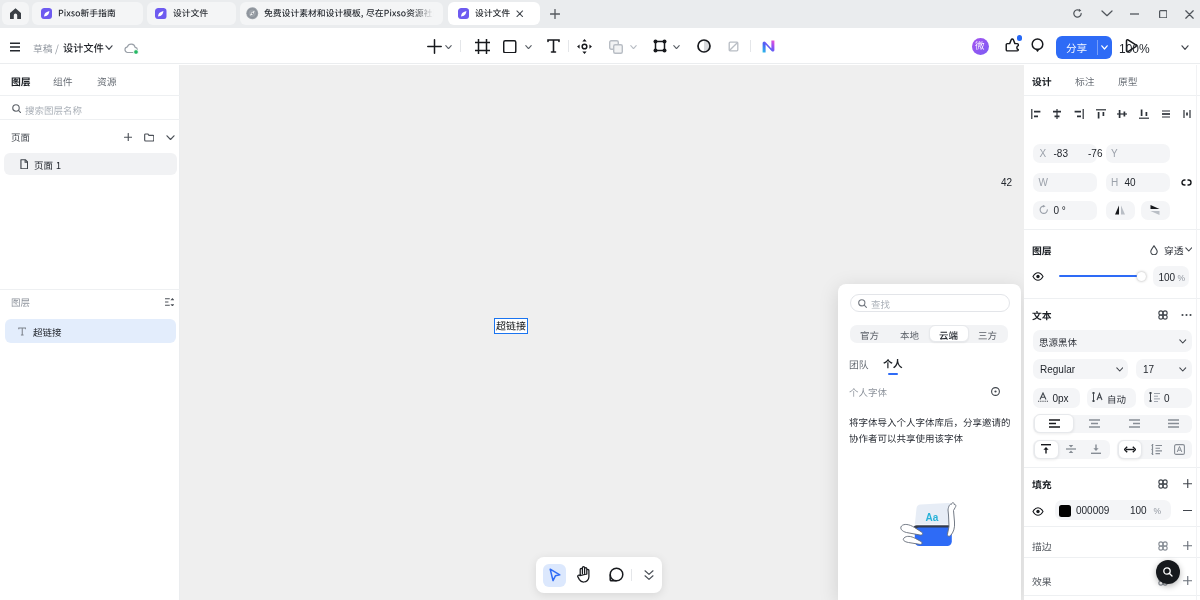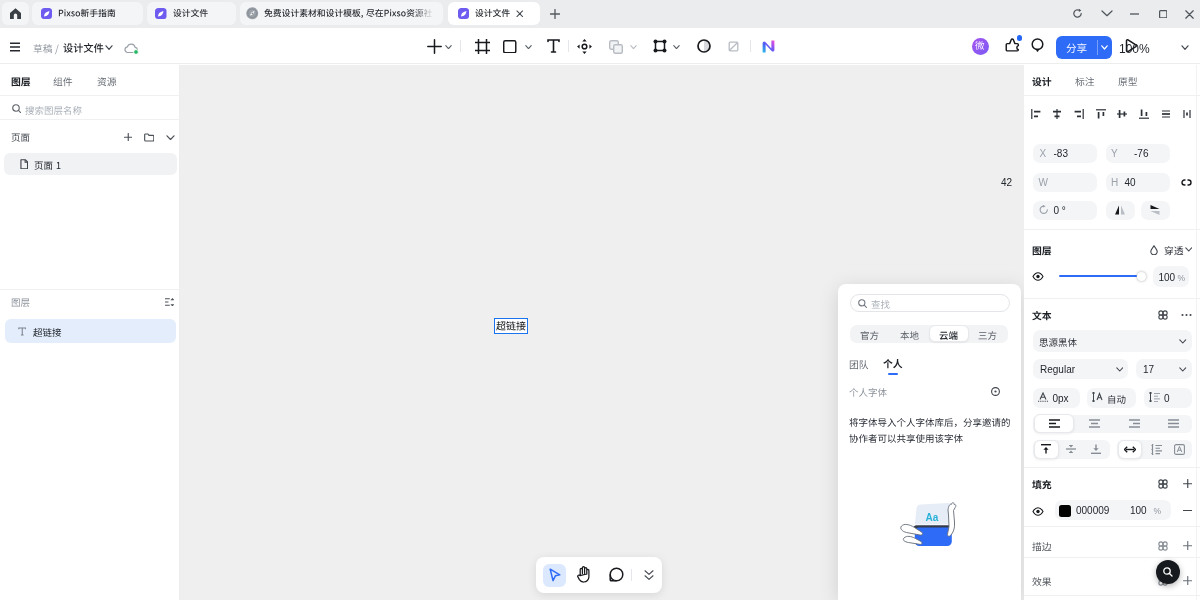--- a/index.html
+++ b/index.html
@@ -433,7 +433,7 @@
 <div class="abs ctext" style="left:1039.5px;top:148px;color:#9ba1aa;font-size:10px">X</div>
 <div class="abs ctext" style="left:1053.5px;top:148px">-83</div>
 <div class="abs ctext" style="left:1111px;top:148px;color:#9ba1aa;font-size:10px">Y</div>
-<div class="abs ctext" style="left:1134px;top:148px">-76</div>
+<div class="abs ctext" style="left:1088px;top:148px">-76</div>
 <div class="field" style="left:1033px;top:172.5px;width:64px;height:19.2px"></div>
 <div class="field" style="left:1105.5px;top:172.5px;width:64px;height:19.2px"></div>
 <div class="abs ctext" style="left:1038.5px;top:177px;color:#9ba1aa;font-size:10px">W</div>

